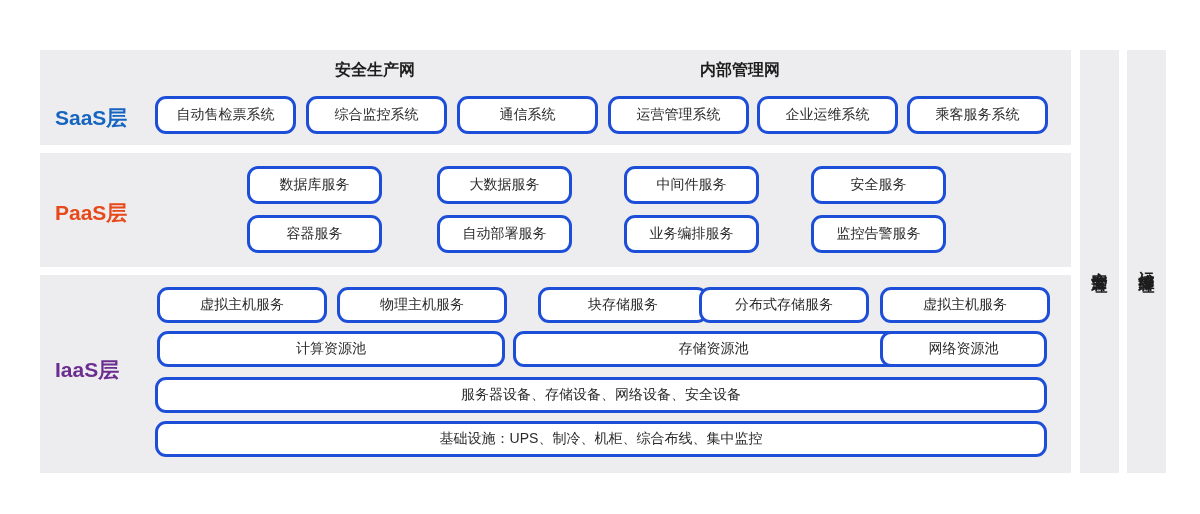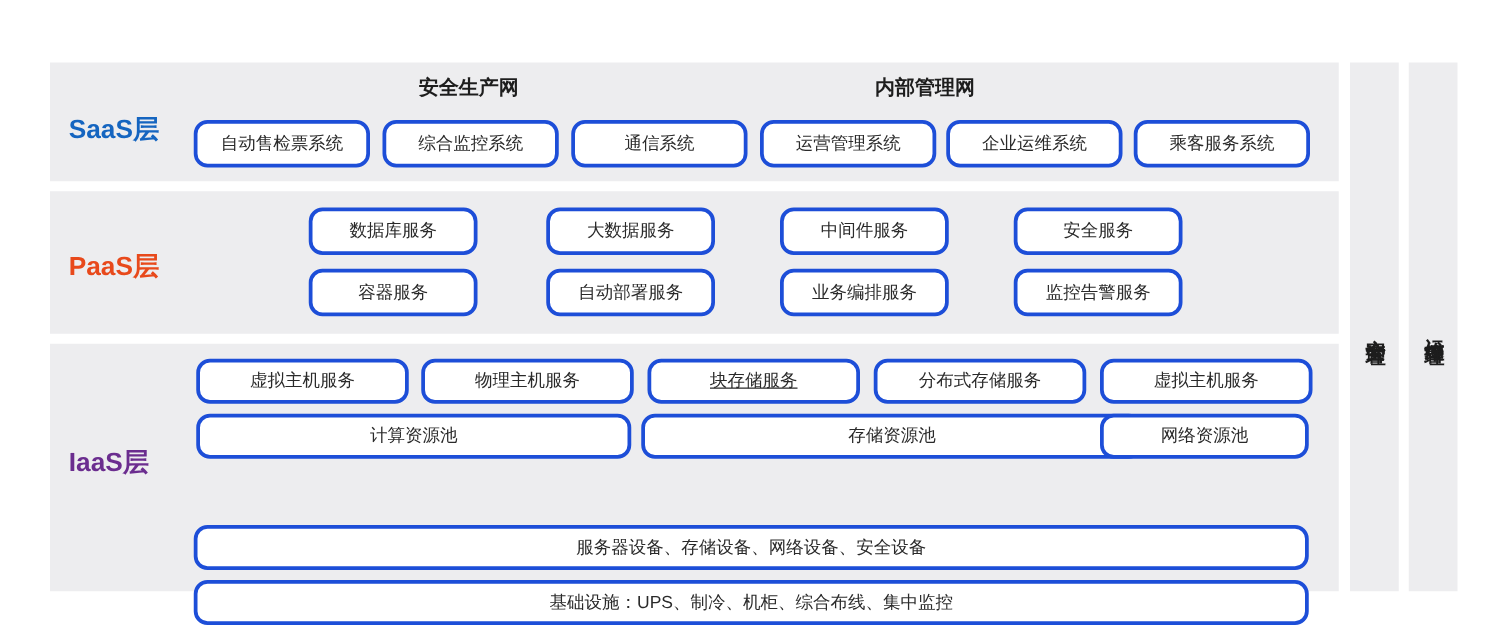--- a/index.html
+++ b/index.html
@@ -41,7 +41,7 @@
     letter-spacing: 0px;
     white-space: nowrap;
   }
-  .title-saas { left: 55px; top: 89px;  color: #1565c0; }
+  .title-saas { left: 55px; top: 104px;  color: #1565c0; }
   .title-paas { left: 55px; top: 199px; color: #e8491b; }
   .title-iaas { left: 55px; top: 356px; color: #6b2d8f; }
 

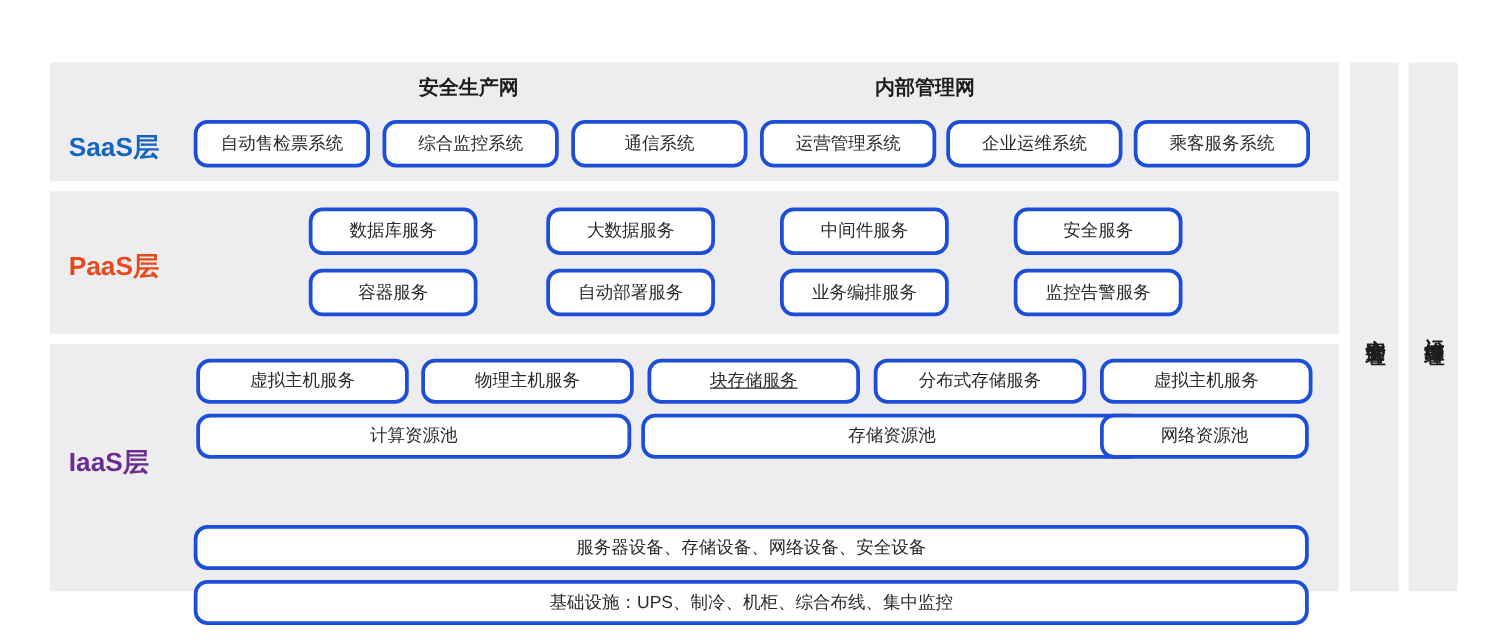--- a/index.html
+++ b/index.html
@@ -96,7 +96,7 @@
   .iaas-svc .box { top: 287px; height: 36px; width: 170px; }
   .isvc-c0 { left: 157px; }
   .isvc-c1 { left: 337px; }
-  .isvc-c2 { left: 518px; text-decoration: underline; }
+  .isvc-c2 { left: 538px; }
   .isvc-c3 { left: 699px; }
   .isvc-c4 { left: 880px; }
 

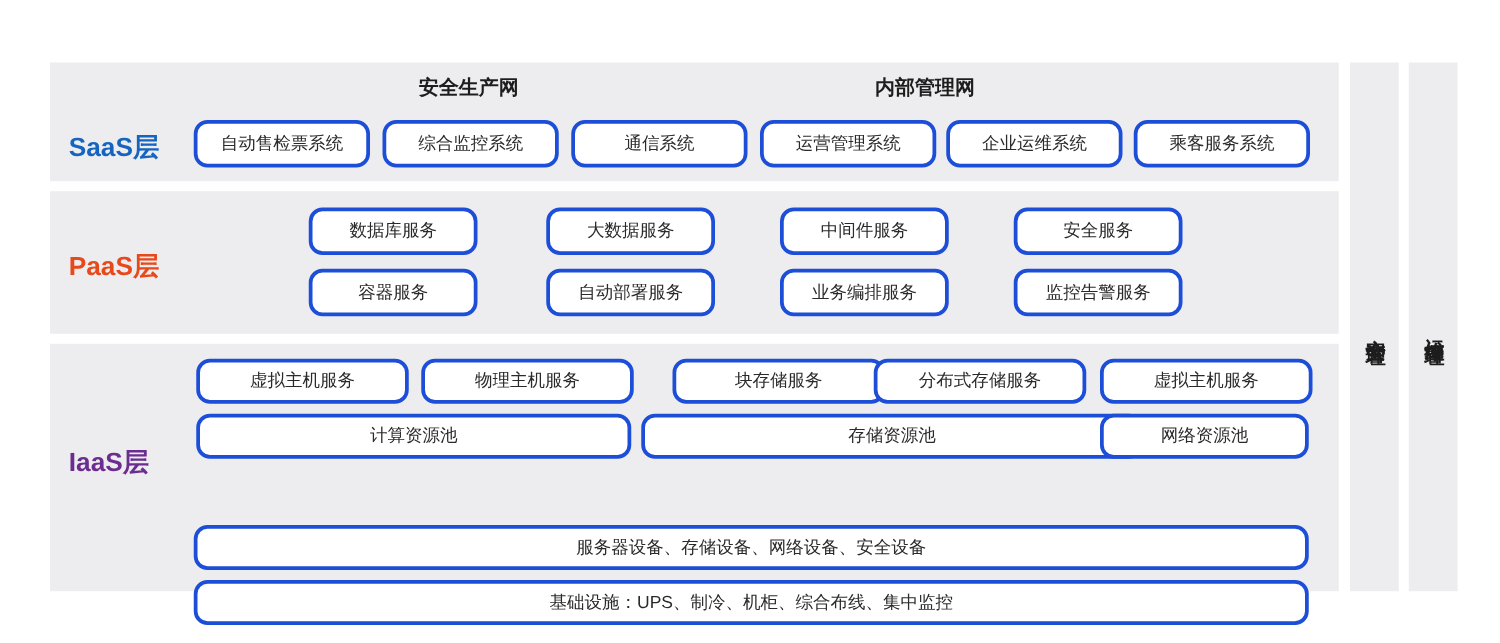--- a/index.html
+++ b/index.html
@@ -107,7 +107,7 @@
   .ipool-c2 { left: 880px; width: 167px; }
 
   
-  .iaas-wide .box { left: 155px; width: 892px; height: 36px; margin-top: 43px; }
+  .iaas-wide .box { left: 155px; width: 892px; height: 36px; }
   .iwide-r0 .box { top: 377px; }
   .iwide-r1 .box { top: 421px; }
 

